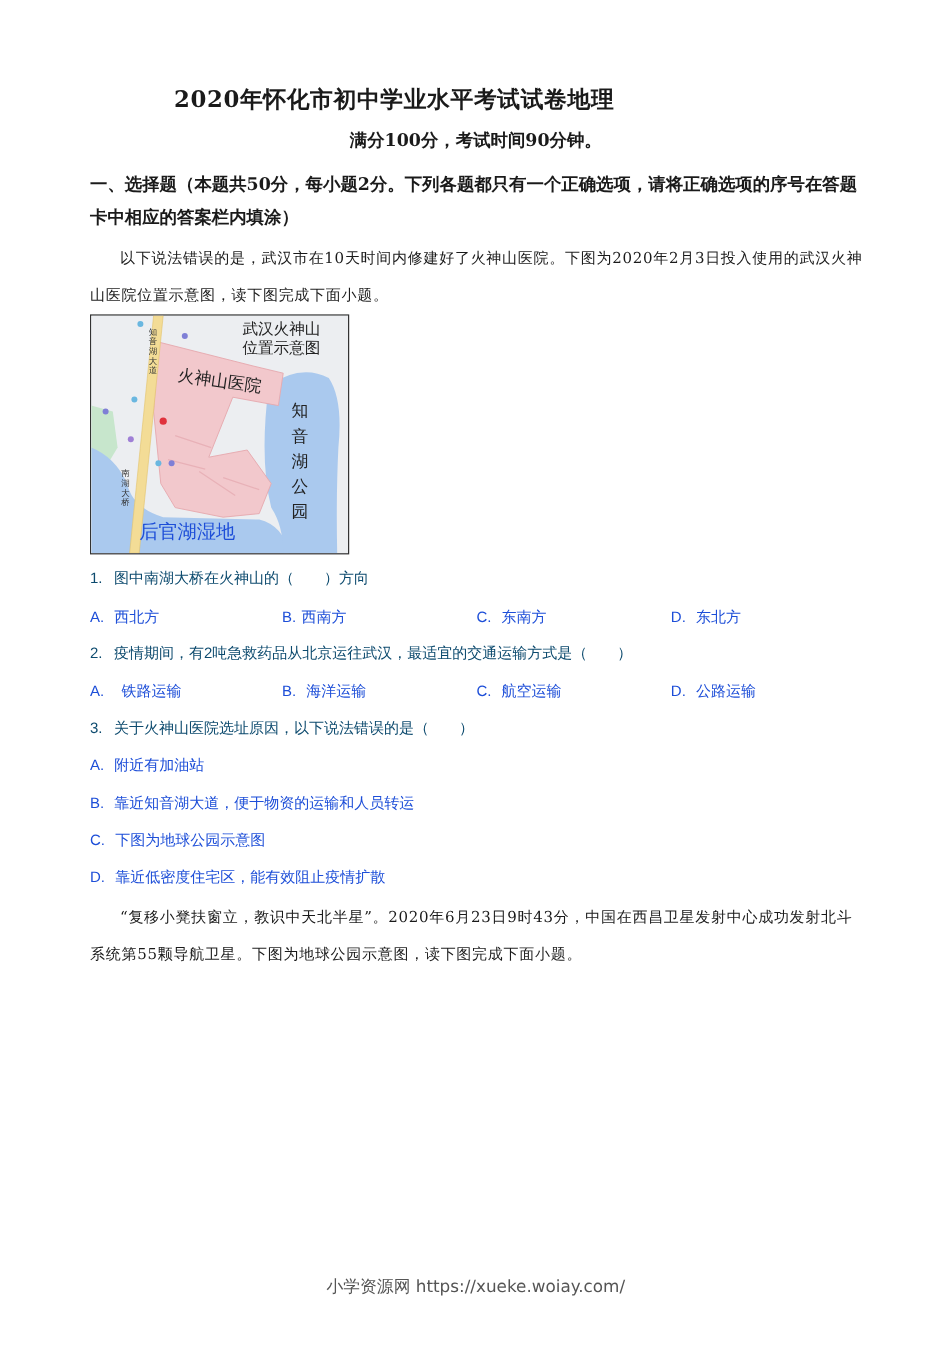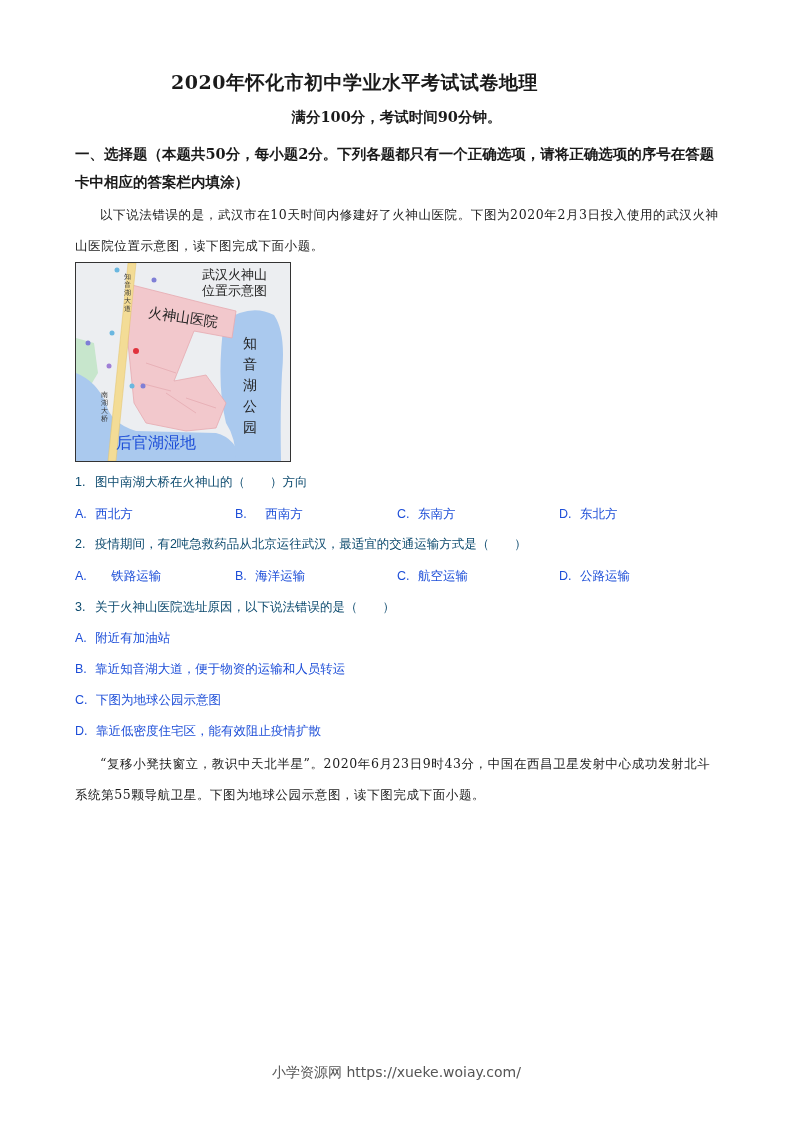--- a/index.html
+++ b/index.html
@@ -10,7 +10,7 @@
     }
     .title {
       position: absolute; top: 70px; left: 0; width: 657px; text-align: center;
-      font-size: 19px; font-weight: bold; letter-spacing: 0.5px; padding-left: 26px;
+      font-size: 19px; font-weight: bold; letter-spacing: 0.5px;
     }
     .subtitle {
       position: absolute; top: 108px; left: 0; width: 793px; text-align: center;

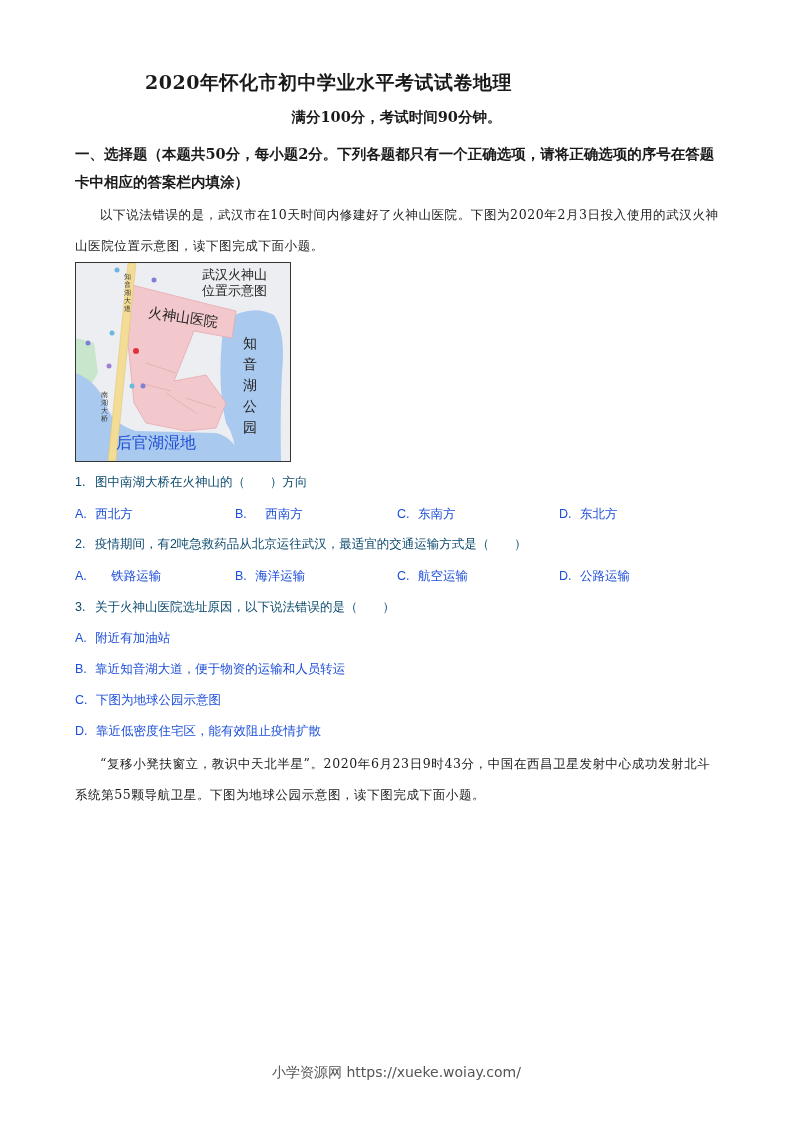--- a/index.html
+++ b/index.html
@@ -113,7 +113,7 @@
   <span style="margin-left:6px;">图中南湖大桥在火神山的（　　）方向</span>
 </div>
 <div class="opt" style="top:506px;left:75px;"><span>A.</span> <span style="margin-left:5px;">西北方</span></div>
-<div class="opt" style="top:506px;left:235px;"><span>B.</span> <span style="margin-left:15px;">西南方</span></div>
+<div class="opt" style="top:506px;left:235px;"><span>B.</span> <span style="margin-left:1px;">西南方</span></div>
 <div class="opt" style="top:506px;left:397px;"><span>C.</span> <span style="margin-left:5px;">东南方</span></div>
 <div class="opt" style="top:506px;left:559px;"><span>D.</span> <span style="margin-left:5px;">东北方</span></div>
 

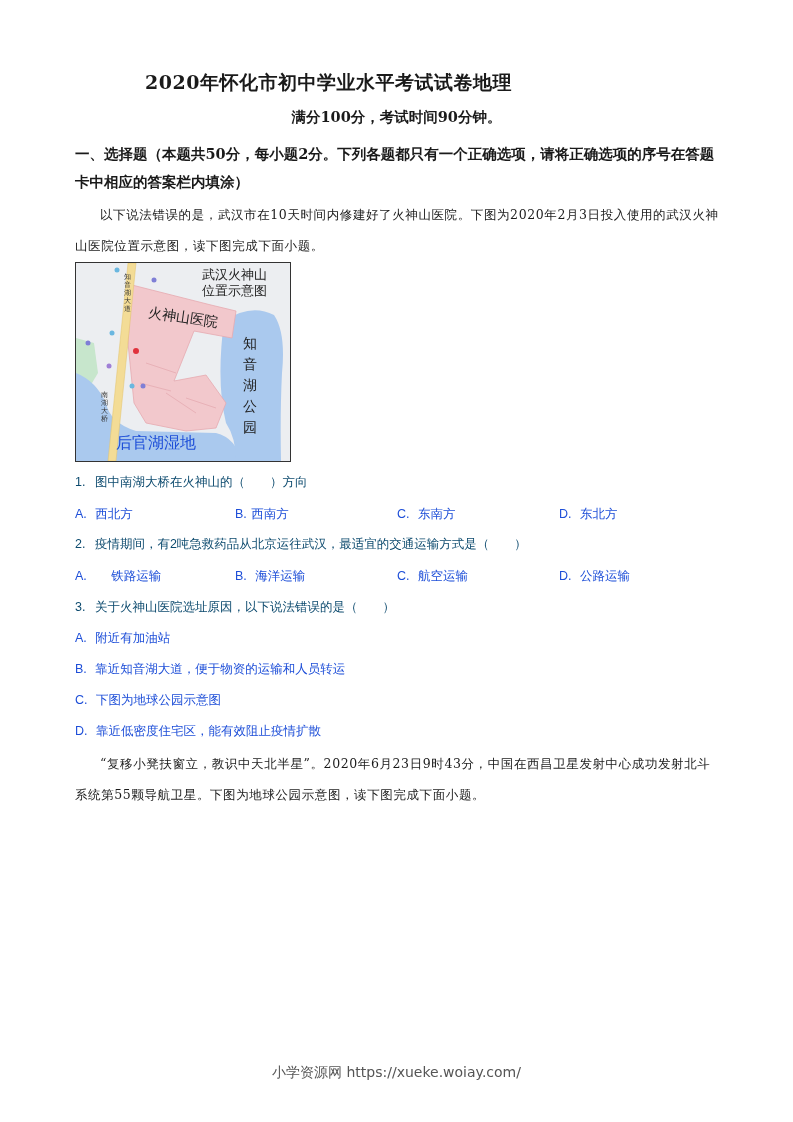--- a/index.html
+++ b/index.html
@@ -121,7 +121,7 @@
   <span>2.</span>
   <span style="margin-left:6px;">疫情期间，有2吨急救药品从北京运往武汉，最适宜的交通运输方式是（　　）</span>
 </div>
-<div class="opt" style="top:568px;left:75px;"><span>A.</span> <span style="margin-left:21px;font-family:Liberation Serif, serif;">铁路运输</span></div>
+<div class="opt" style="top:568px;left:75px;"><span>A.</span> <span style="margin-left:11px;font-family:Liberation Serif, serif;">铁路运输</span></div>
 <div class="opt" style="top:568px;left:235px;"><span>B.</span> <span style="margin-left:5px;">海洋运输</span></div>
 <div class="opt" style="top:568px;left:397px;"><span>C.</span> <span style="margin-left:5px;">航空运输</span></div>
 <div class="opt" style="top:568px;left:559px;"><span>D.</span> <span style="margin-left:5px;">公路运输</span></div>

